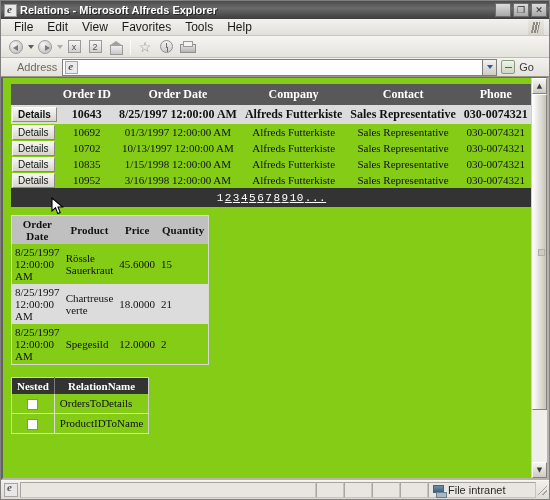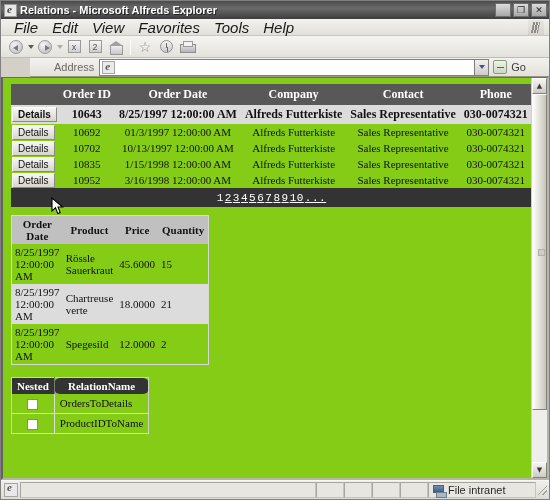--- a/index.html
+++ b/index.html
@@ -64,7 +64,7 @@
     position:relative;
   }
   .menu-item {
-    font-size:15px; color:#1a1a1a; padding:1px 7px; white-space:nowrap;font-style:italic;
+    font-size:12px; color:#1a1a1a; padding:1px 7px; white-space:nowrap;
   }
   .menu-logo {
     position:absolute; right:5px; top:1px; width:16px; height:15px;

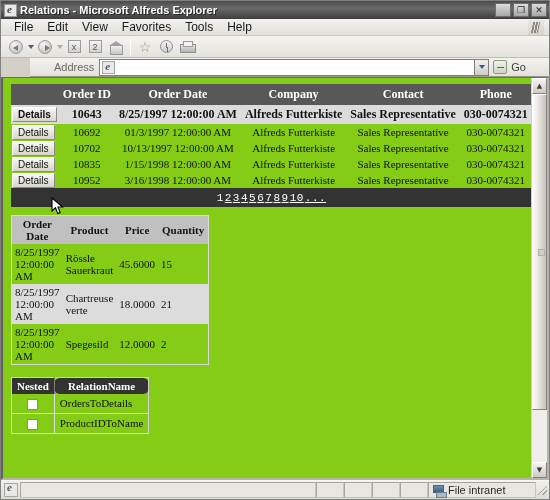--- a/index.html
+++ b/index.html
@@ -159,7 +159,7 @@
     height:19px; flex:0 0 19px;
     background:linear-gradient(180deg,#f3f2ef,#e3e1da);
     border-bottom:1px solid #9a968d;
-    display:flex; align-items:center; padding:0 20px;margin-left:29px;
+    display:flex; align-items:center; padding:0 12px;
   }
   .addr-label {
     font-size:11px; color:#6e6a63; padding:0 5px 0 4px; white-space:nowrap;

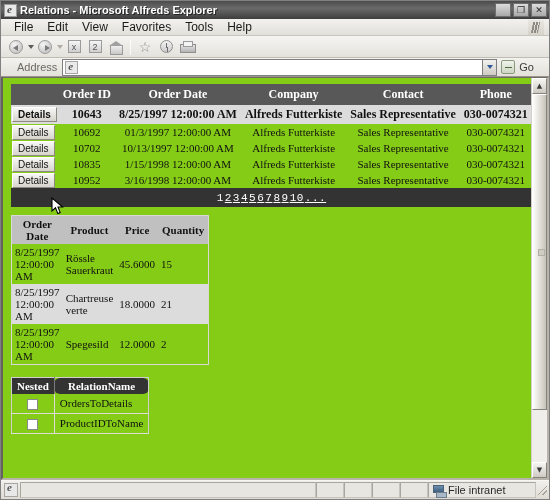--- a/index.html
+++ b/index.html
@@ -300,7 +300,7 @@
     padding:2px 5px; text-align:center; font-family:"Liberation Serif", serif;
     border-right:1px solid #7a7a7a;
   }
-  #relations-grid th:last-child { border-right:none;border-radius:6px; }
+  #relations-grid th:last-child { border-right:none; }
   #relations-grid td {
     font-size:11px; color:#111; padding:3px 5px;
     font-family:"Liberation Serif", serif;

